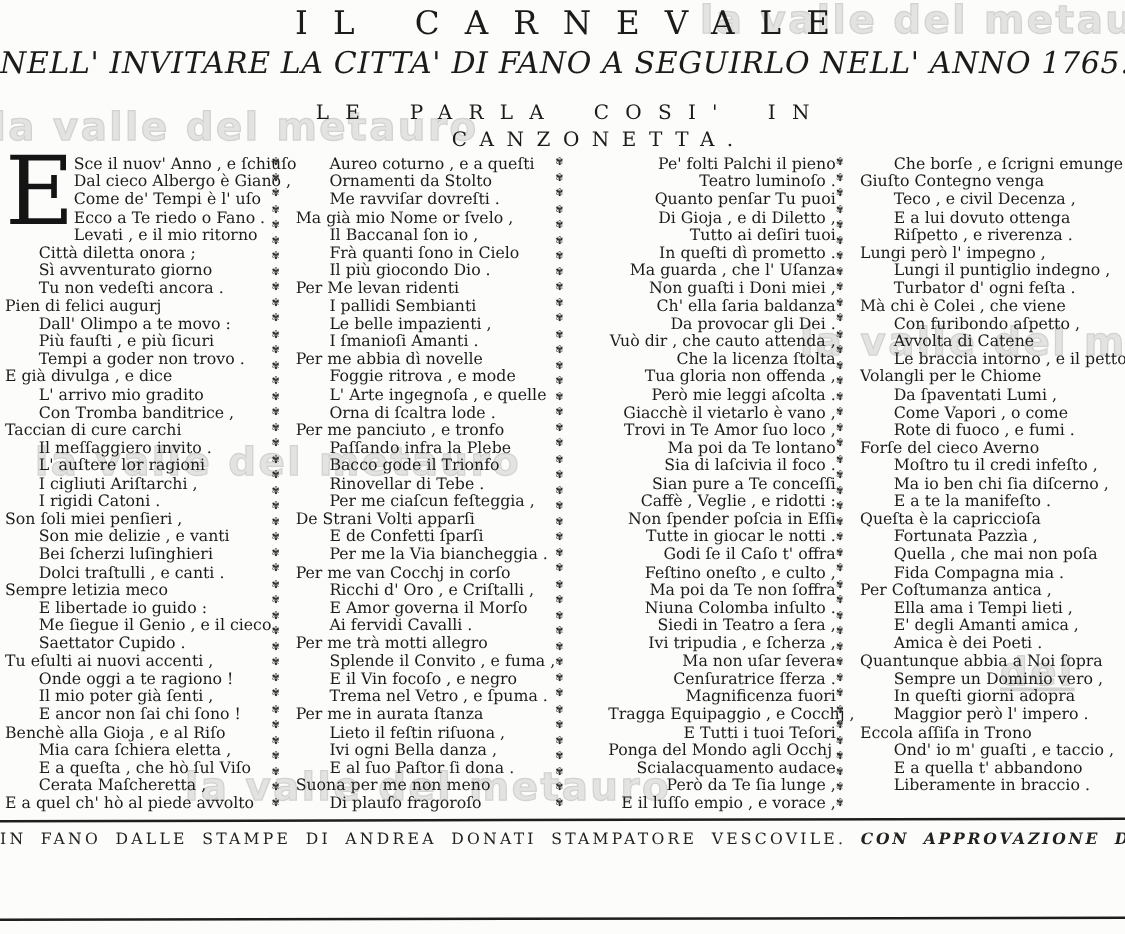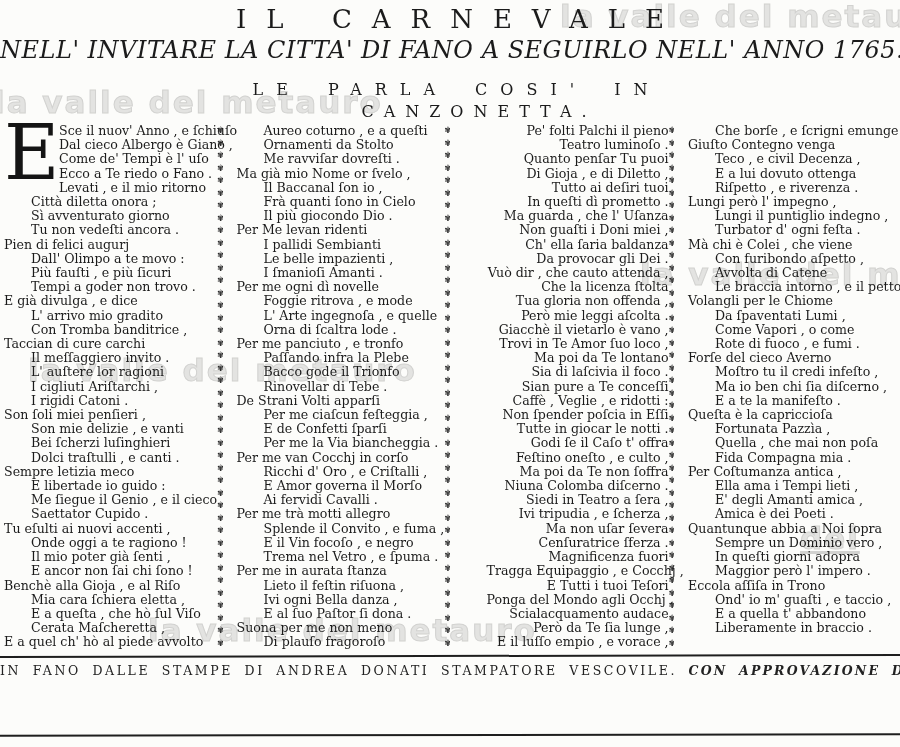--- a/index.html
+++ b/index.html
@@ -228,7 +228,7 @@
         <div class="line ind1">I pallidi Sembianti</div>
         <div class="line ind1">Le belle impazienti ,</div>
         <div class="line ind1">I ſmanioſi Amanti .</div>
-        <div class="line ind0">Per me ogni dì novelle</div>
+        <div class="line ind0">Per me abbia dì novelle</div>
         <div class="line ind1">Foggie ritrova , e mode</div>
         <div class="line ind1">L' Arte ingegnoſa , e quelle</div>
         <div class="line ind1">Orna di ſcaltra lode .</div>

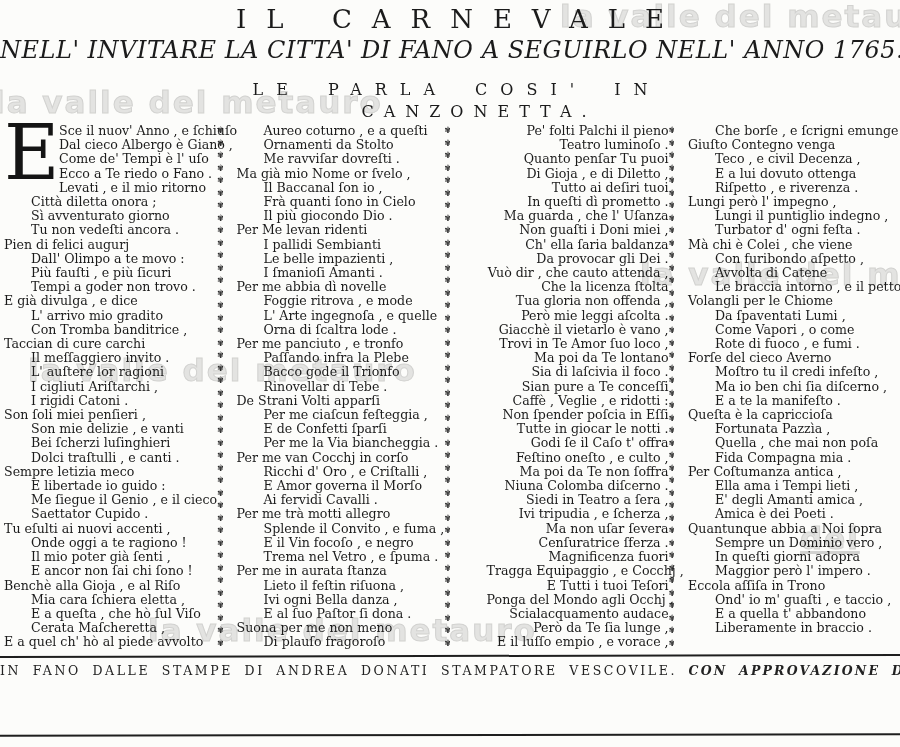--- a/index.html
+++ b/index.html
@@ -236,8 +236,8 @@
         <div class="line ind1">Paſſando infra la Plebe</div>
         <div class="line ind1">Bacco gode il Trionfo</div>
         <div class="line ind1">Rinovellar di Tebe .</div>
+        <div class="line ind1">Per me ciaſcun feſteggia ,</div>
         <div class="line ind0">De Strani Volti apparſi</div>
-        <div class="line ind1">Per me ciaſcun feſteggia ,</div>
         <div class="line ind1">E de Confetti ſparſi</div>
         <div class="line ind1">Per me la Via biancheggia .</div>
         <div class="line ind0">Per me van Cocchj in corſo</div>

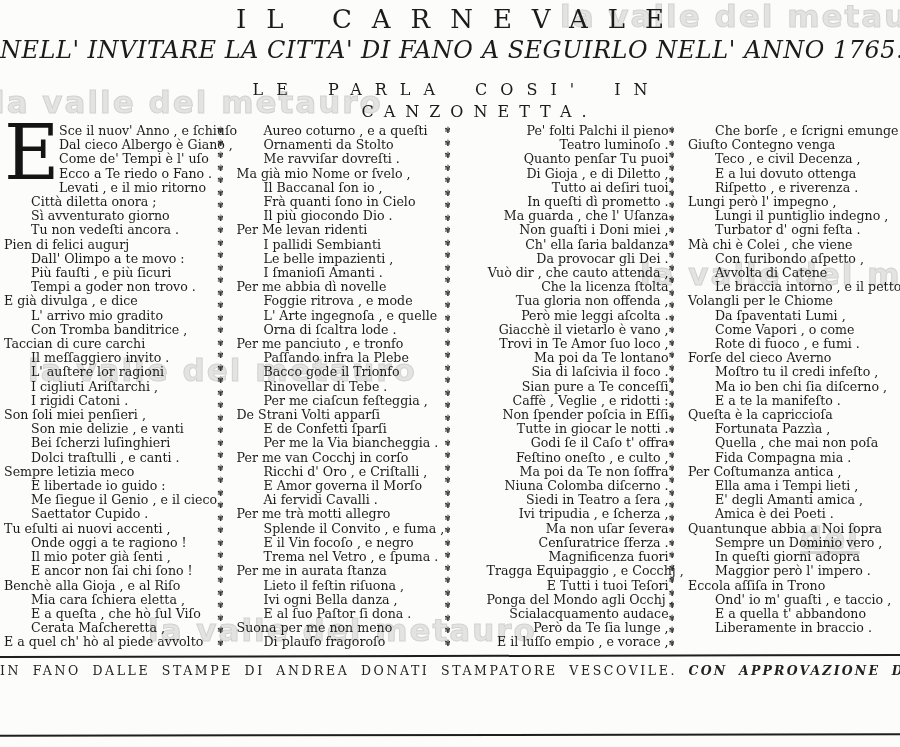--- a/index.html
+++ b/index.html
@@ -323,7 +323,7 @@
         <div class="line ind0">Godi ſe il Caſo t' offra</div>
         <div class="line ind1">Feſtino oneſto , e culto ,</div>
         <div class="line ind1">Ma poi da Te non ſoffra</div>
-        <div class="line ind1">Niuna Colomba diſcerno .</div>
+        <div class="line ind1">Niuna Colomba inſulto .</div>
         <div class="line ind0">Siedi in Teatro a ſera ,</div>
         <div class="line ind1">Ivi tripudia , e ſcherza ,</div>
         <div class="line ind1">Ma non uſar ſevera</div>

